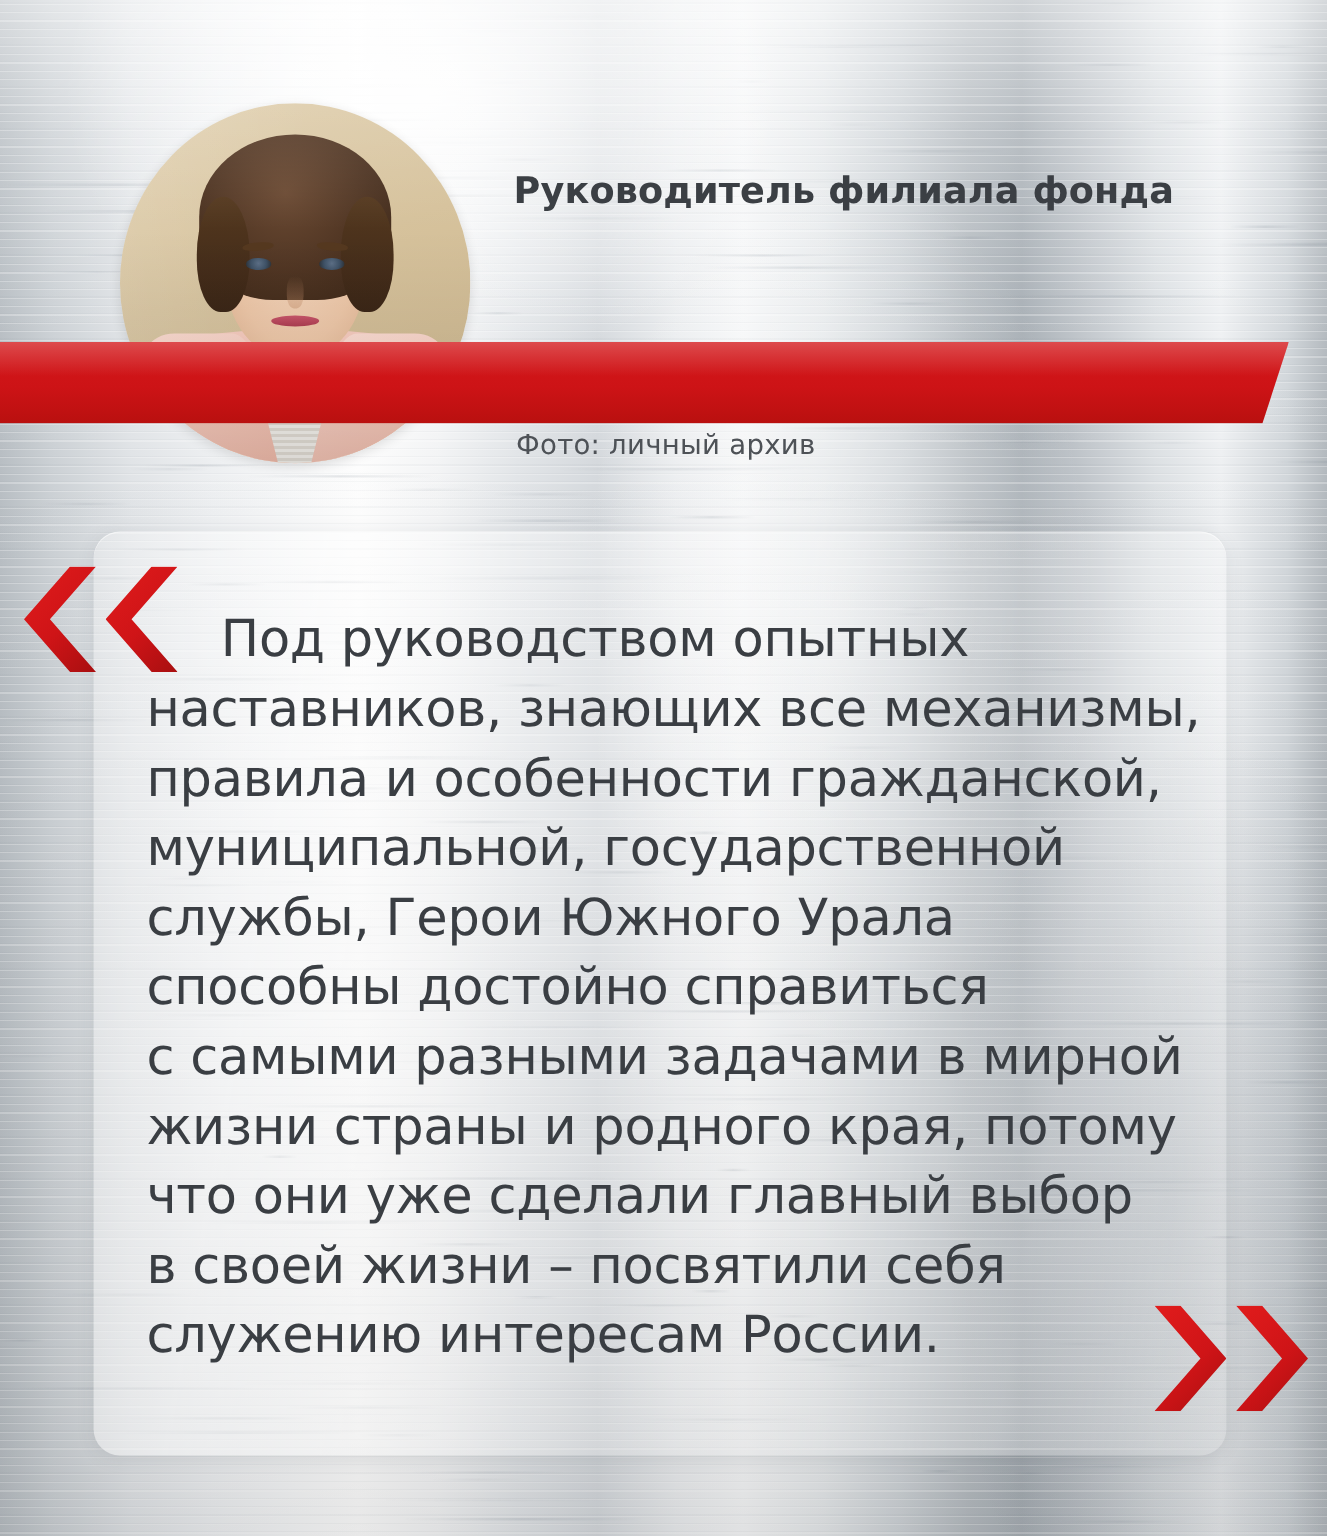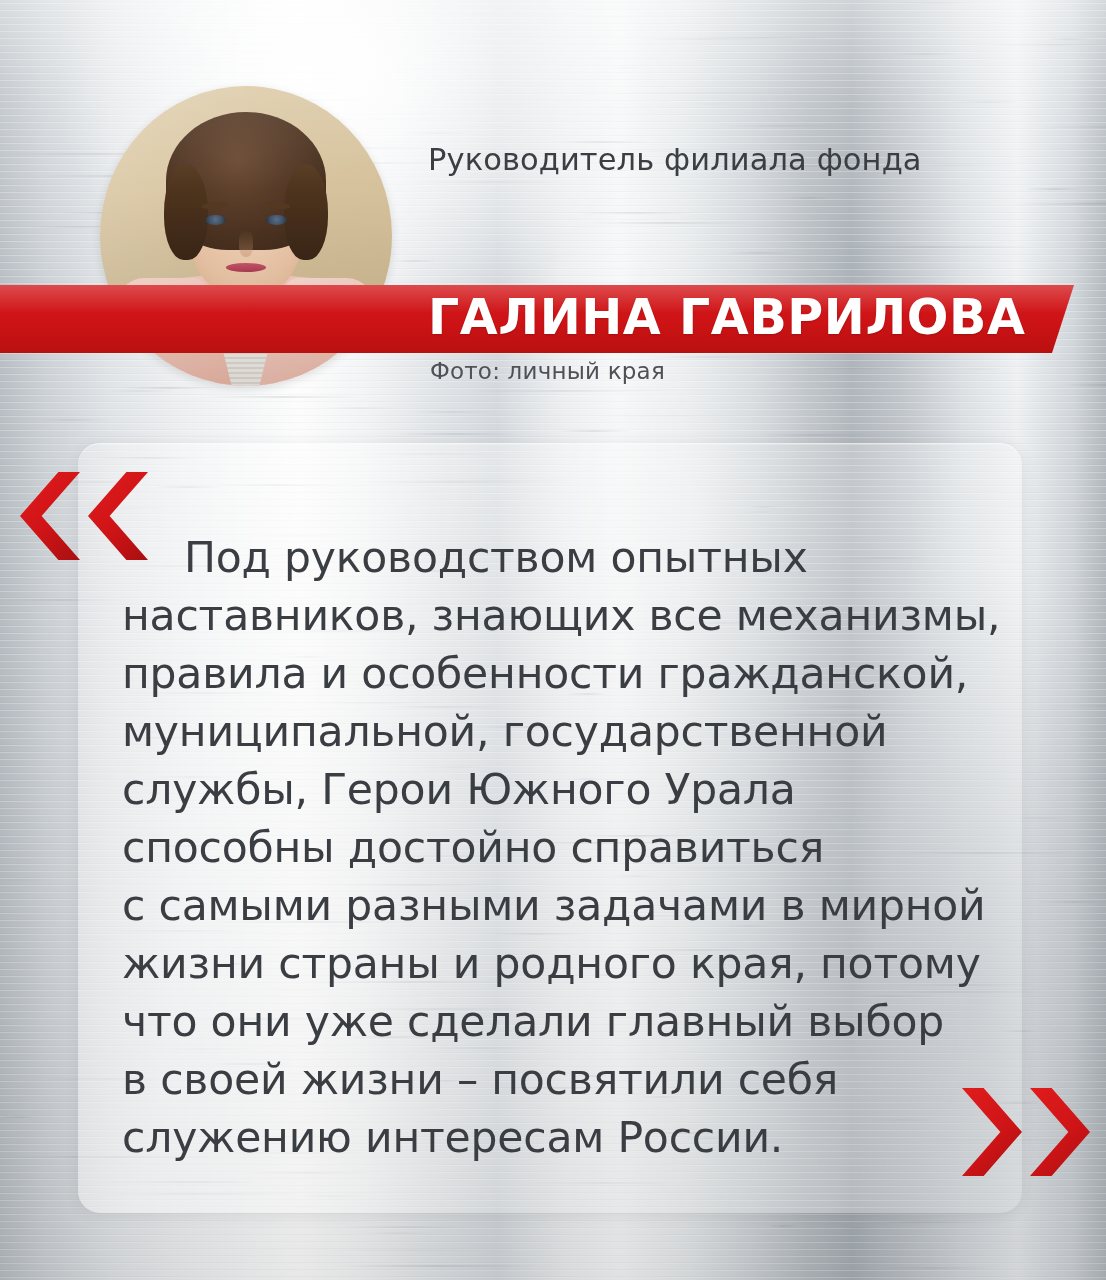--- a/index.html
+++ b/index.html
@@ -52,7 +52,7 @@
   .header-text{
     position:absolute;left:428px;top:140px;width:650px;
     font-family:"DejaVu Sans","Liberation Sans",sans-serif;
-    font-size:30.5px;line-height:40px;font-weight:400;
+    font-size:30.5px;line-height:40px;font-weight:700;
     letter-spacing:.1px;color:#3b3f44;
   }
   .header-text .l{display:block;white-space:nowrap;}

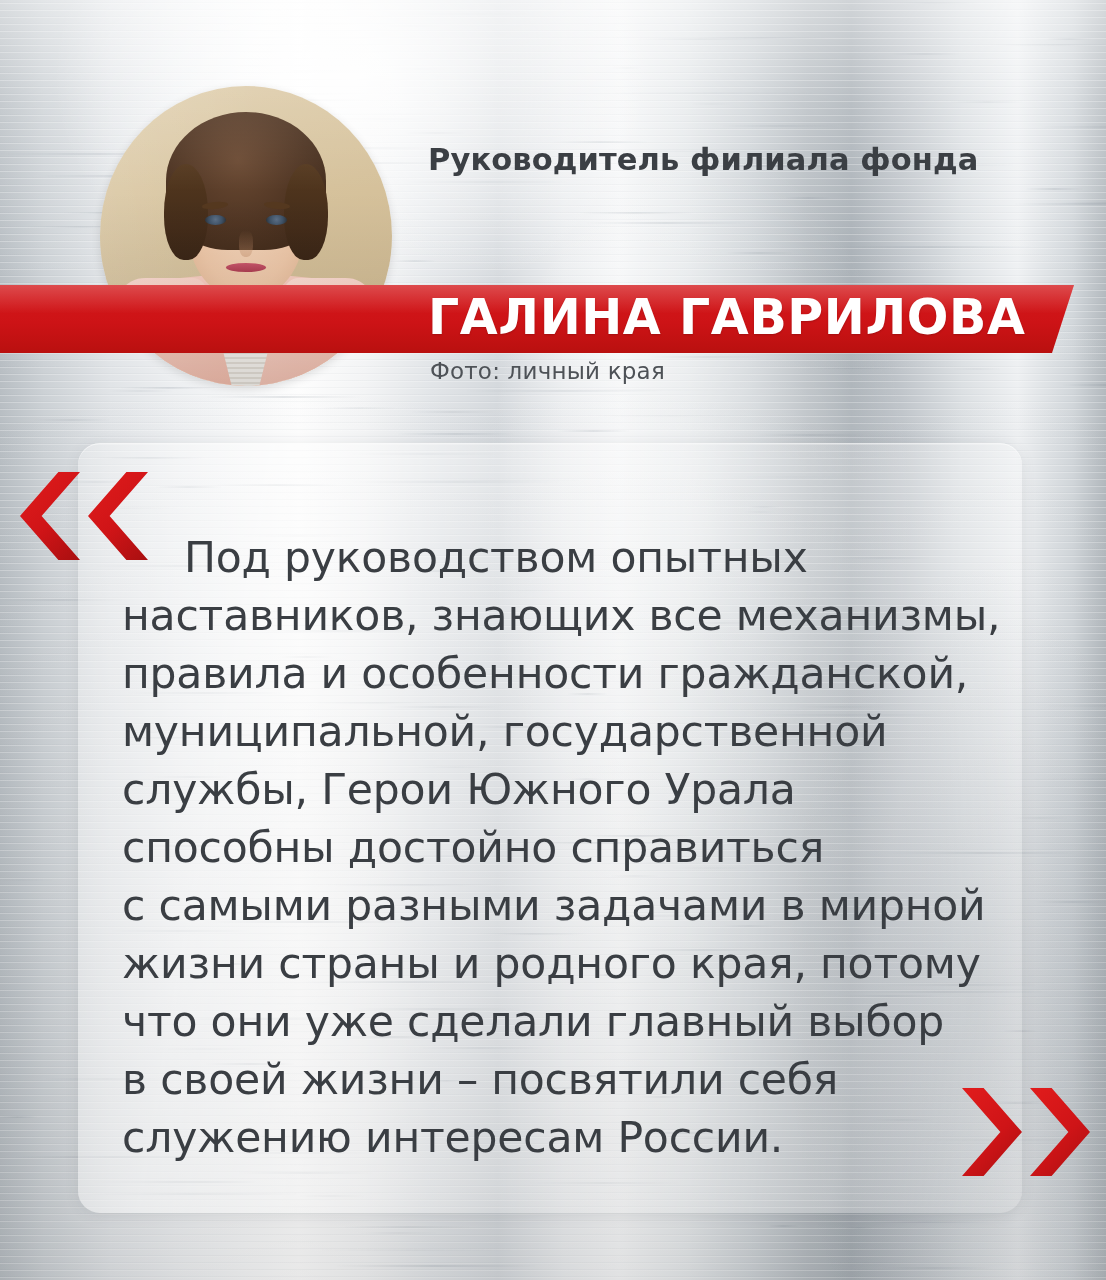--- a/index.html
+++ b/index.html
@@ -384,7 +384,6 @@
   <div class="name-banner">
     <div class="glint"></div>
   </div>
-  <div class="name-text">ГАЛИНА ГАВРИЛОВА</div>
 
   <div class="photo-credit">Фото: личный края</div>
 

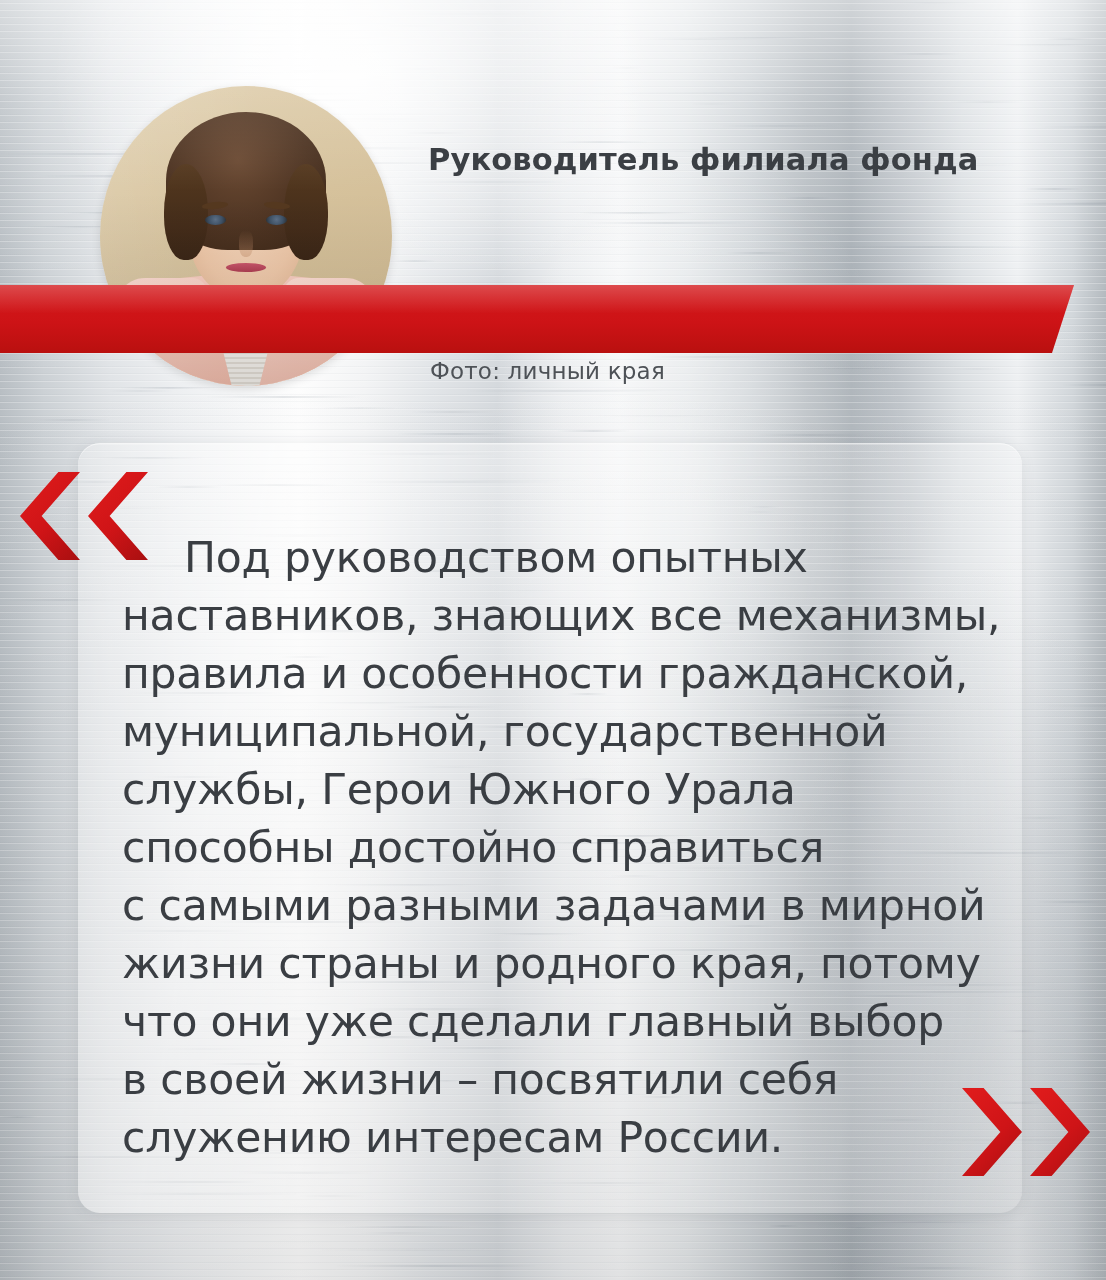--- a/index.html
+++ b/index.html
@@ -385,7 +385,7 @@
     <div class="glint"></div>
   </div>
 
-  <div class="photo-credit">Фото: личный края</div>
+  <div class="photo-credit">Фото: личный архив</div>
 
   <div class="chev-group chev-open">
     <div class="chev left"></div>

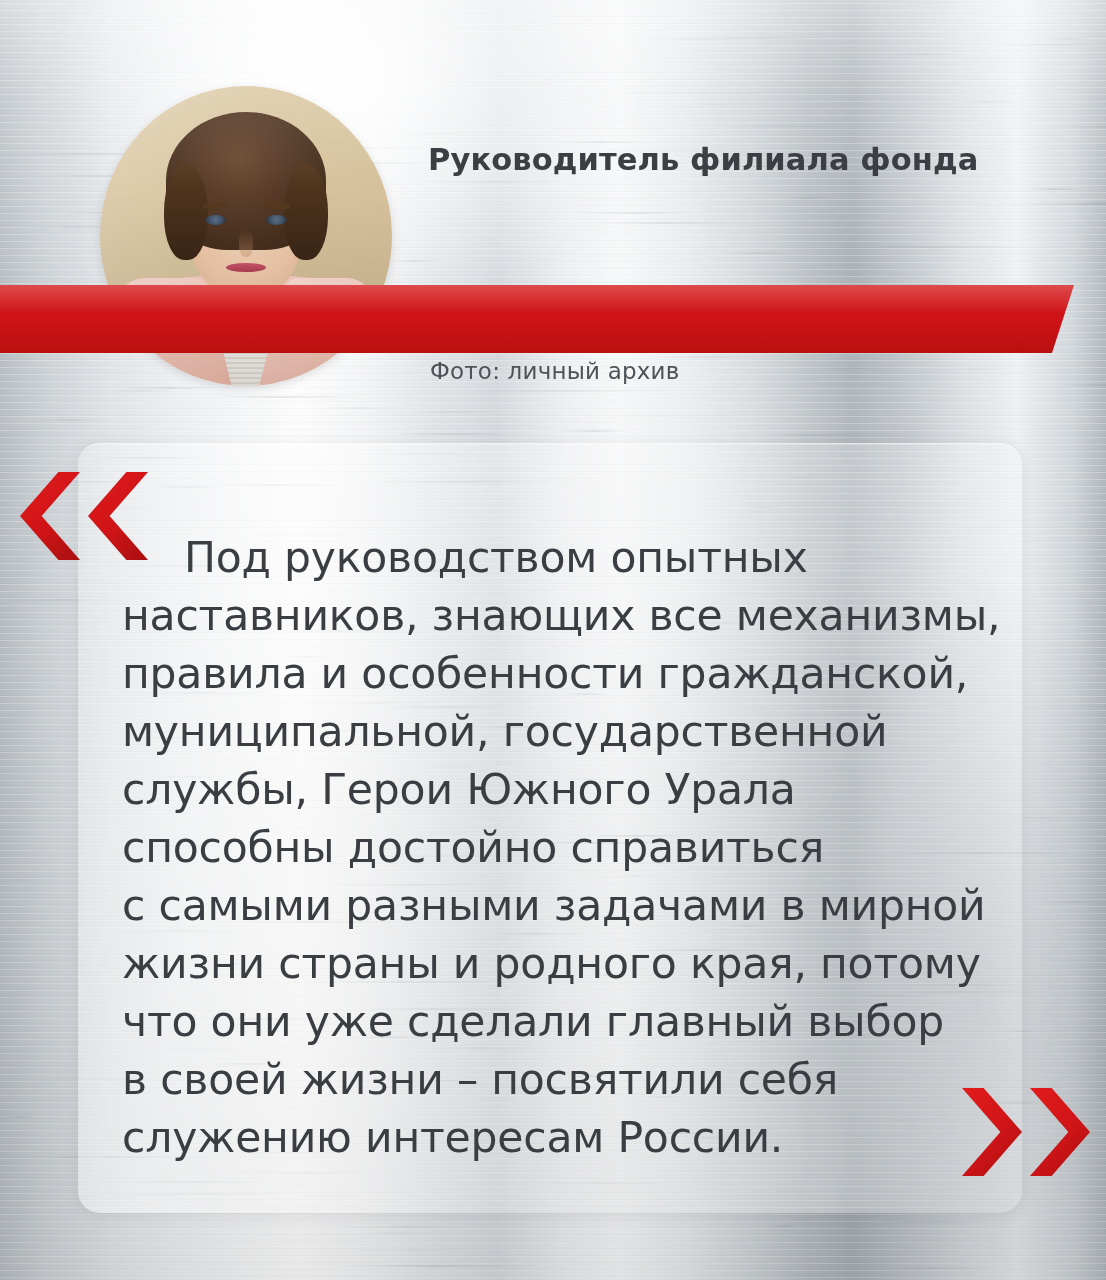--- a/index.html
+++ b/index.html
@@ -151,7 +151,6 @@
     font-size:42.5px;line-height:58px;font-weight:400;
     letter-spacing:-.2px;color:#3a3e43;
     white-space:pre-line;
-    margin-top:24px;
   }
   .quote-text .ln{display:block;white-space:nowrap;}
   .quote-text .ln.first{padding-left:62px;}

